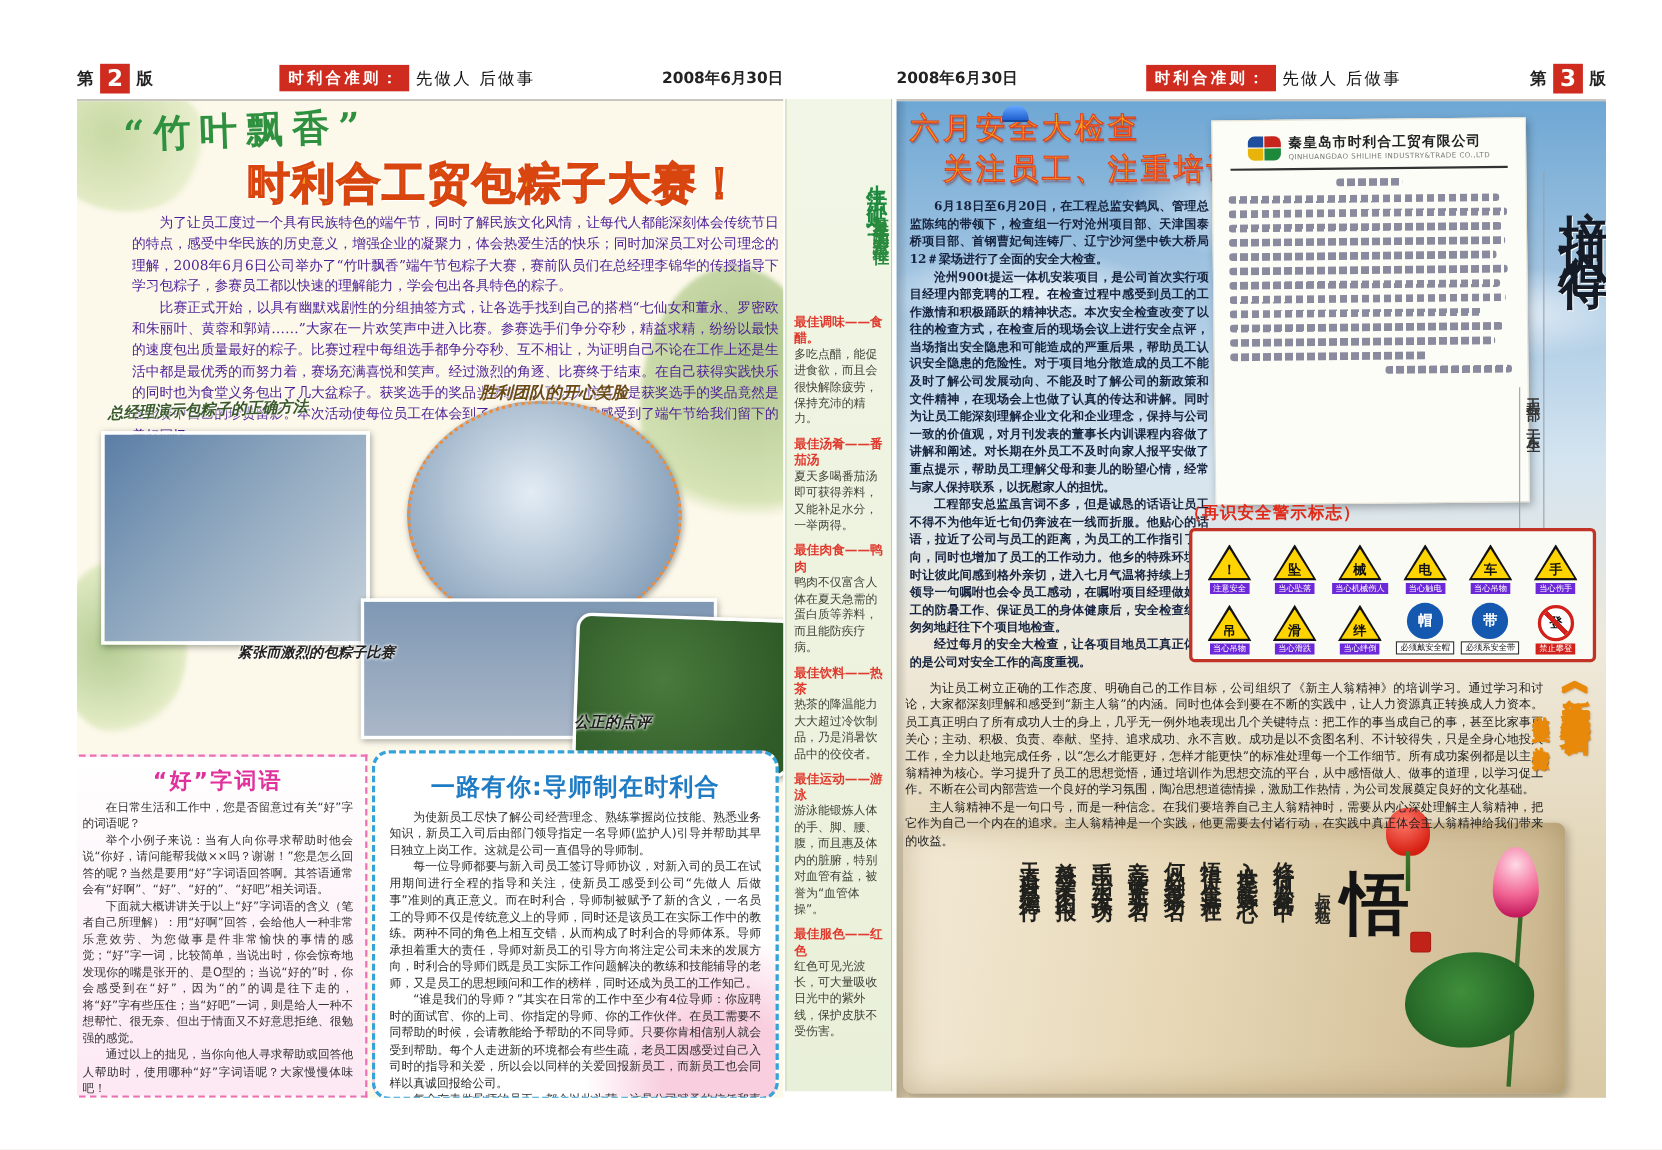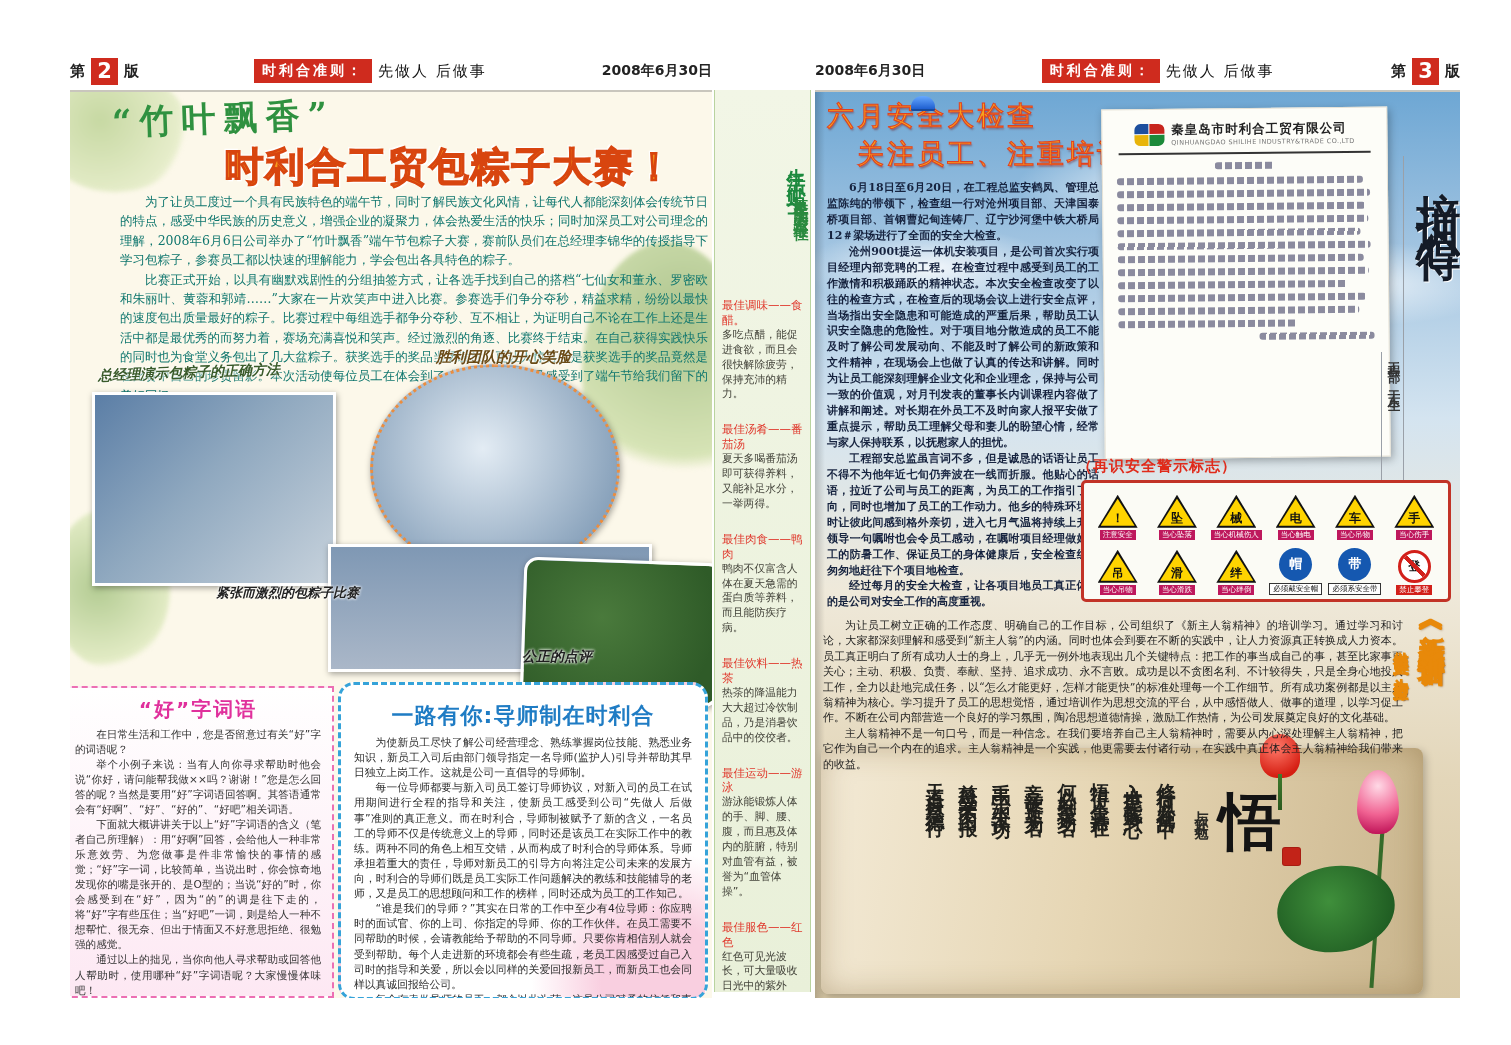--- a/index.html
+++ b/index.html
@@ -30,7 +30,7 @@
               color:#f79b1f;letter-spacing:2px;-webkit-text-stroke:1.5px #d8450f;
               text-shadow:2px 2px 0 #ffffff,-2px -2px 0 #ffffff;}
   .zongzi-text{position:absolute;left:50px;top:100px;width:588px;font-family:"DejaVu Serif",serif;
-               font-size:12.5px;line-height:1.55;color:#0f766e;text-align:justify;}
+               font-size:12.5px;line-height:1.55;color:#4c1d95;text-align:justify;}
   .zongzi-text p{margin:0;text-indent:2em;}
   .photo{position:absolute;border:3px solid #fff;box-shadow:1px 2px 6px rgba(0,0,0,.35);}
   .ph-main{left:22px;top:300px;width:238px;height:188px;background:linear-gradient(135deg,#5b7ea6,#8fa8bf 45%,#c7d2dc);}

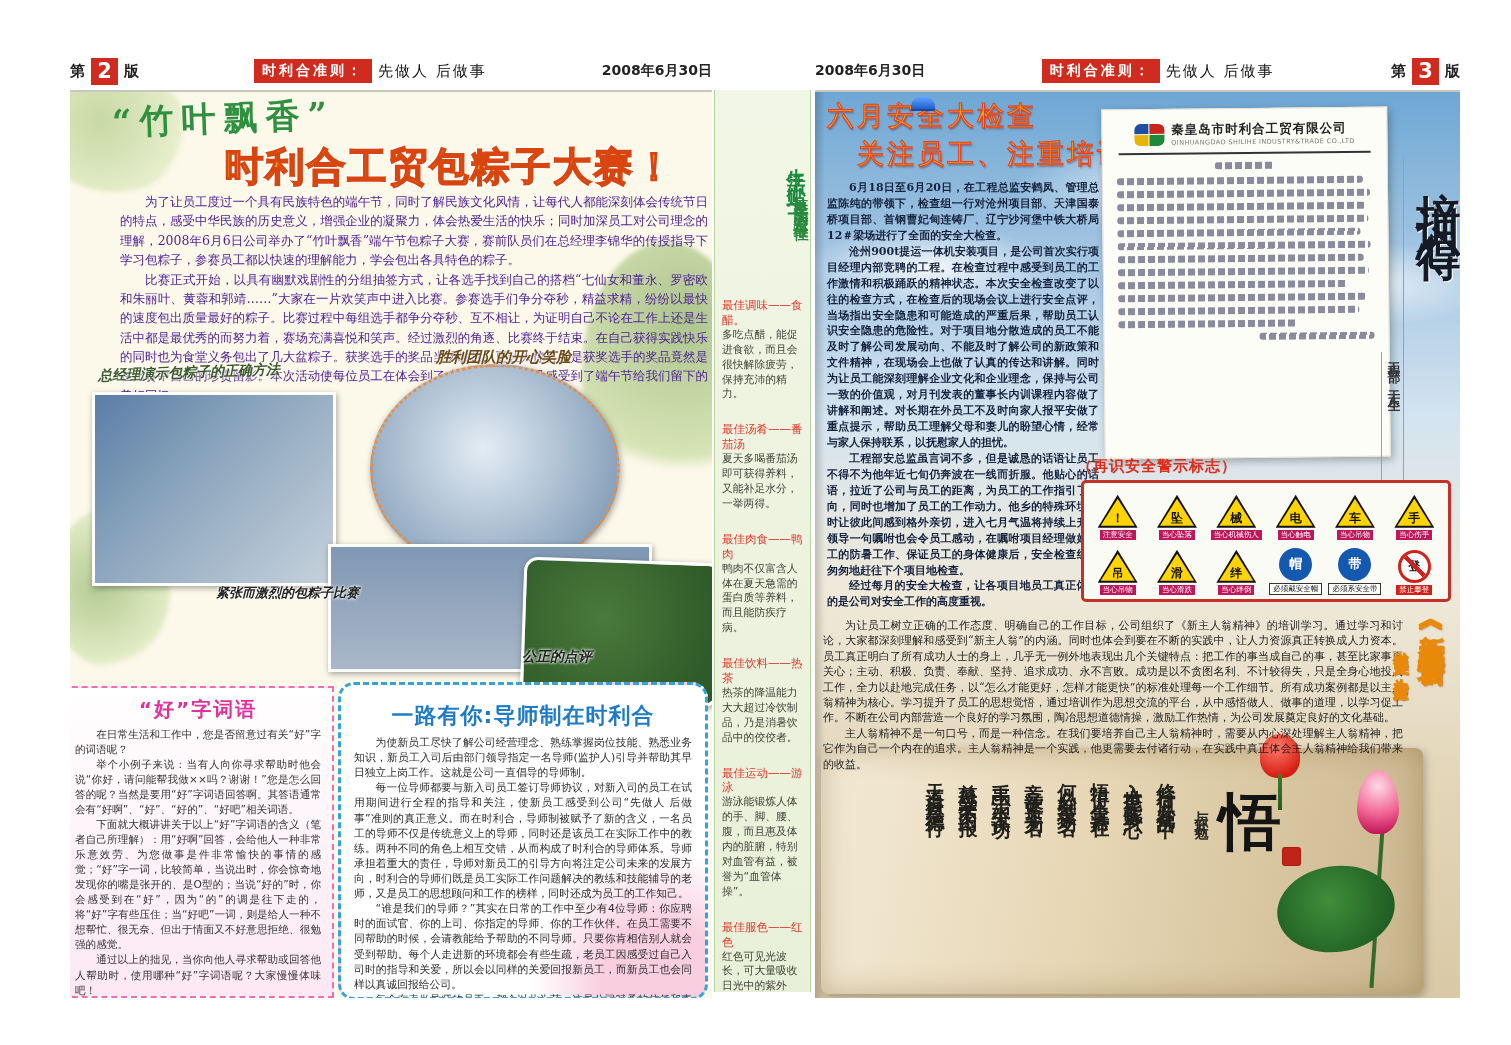--- a/index.html
+++ b/index.html
@@ -64,7 +64,7 @@
   .tips-title .t1{font-size:19px;font-weight:900;color:#1d8a3e;letter-spacing:7px;margin-left:4px;}
   .tips-title .t2{font-size:15px;font-weight:900;color:#2a8a3e;letter-spacing:3px;}
   .tips-list{position:absolute;left:7px;right:6px;top:188px;}
-  .tip-head{font-size:11.5px;font-weight:400;color:#e03a2e;line-height:1.3;margin-top:20px;}
+  .tip-head{font-size:11.5px;font-weight:700;color:#e03a2e;line-height:1.3;margin-top:7px;}
   .tip-body{font-size:10.8px;line-height:1.38;color:#43433a;}
   
   .page-right{position:absolute;left:815px;top:92px;width:645px;height:906px;overflow:hidden;

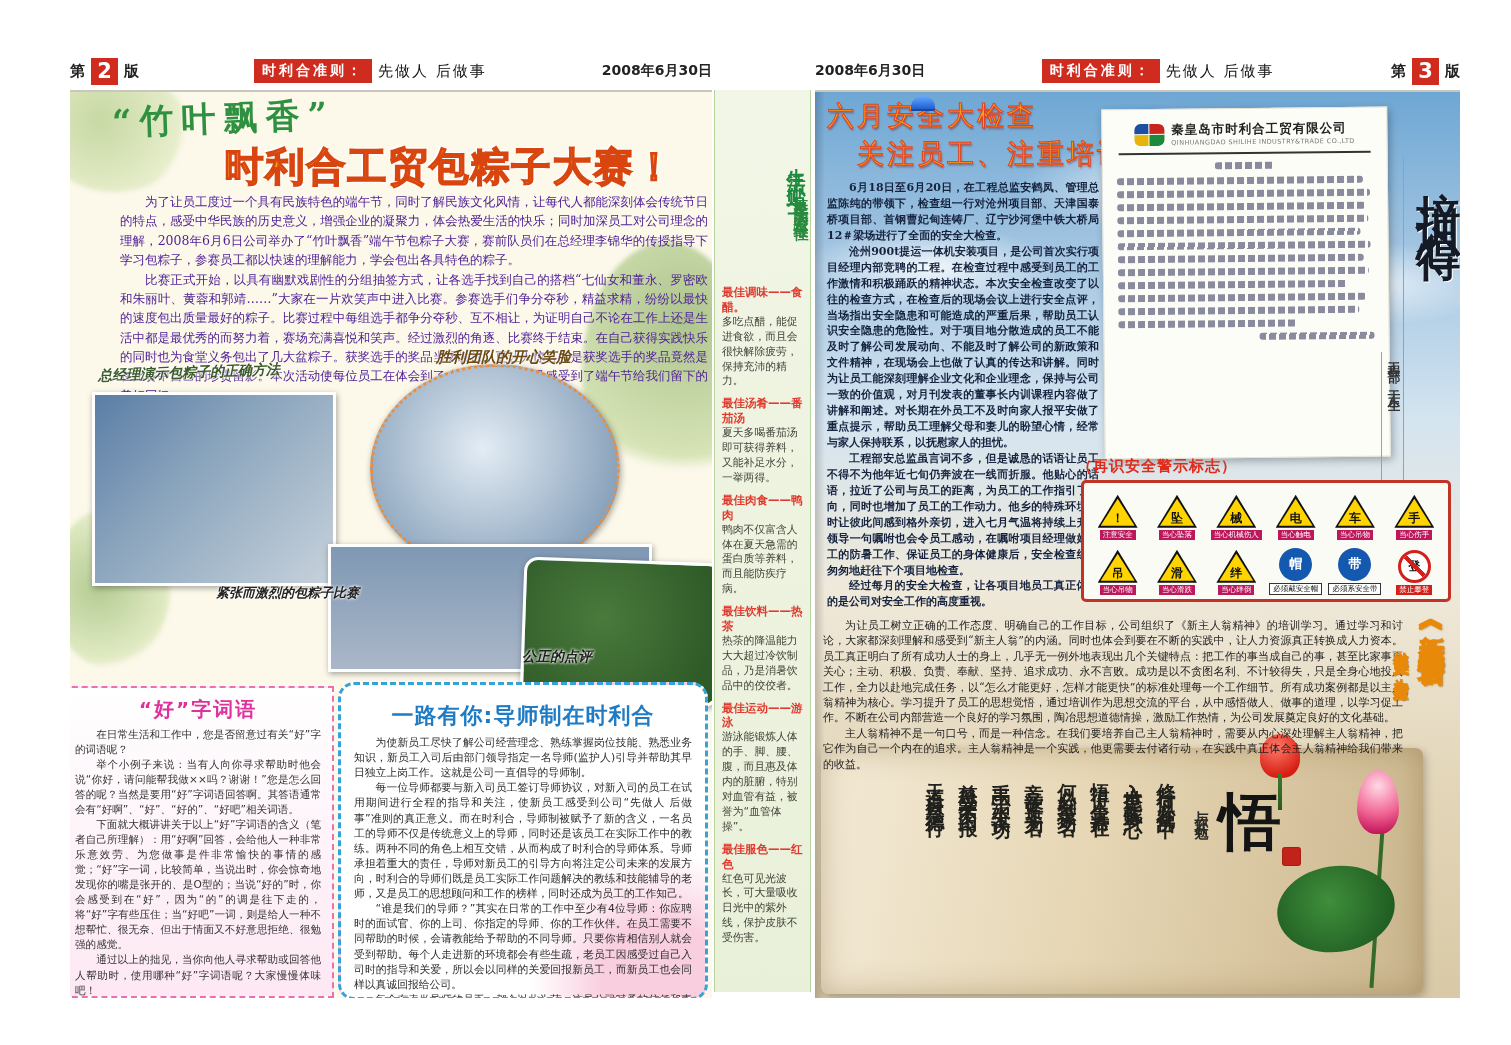--- a/index.html
+++ b/index.html
@@ -118,7 +118,7 @@
   .ban{position:relative;width:33px;height:33px;border-radius:50%;border:3px solid #d2201a;background:#fff;box-sizing:border-box;
        display:flex;align-items:center;justify-content:center;font-size:12px;font-weight:900;color:#111;overflow:hidden;}
   .ban::after{content:"";position:absolute;inset:0;background:linear-gradient(45deg,transparent 45%,#d2201a 45% 57%,transparent 57%);}
-  .sign-label{margin-top:2px;font-size:7.5px;line-height:1.1;padding:1px 3px;background:#be185d;color:#fff;white-space:nowrap;}
+  .sign-label{margin-top:2px;font-size:7.5px;line-height:1.1;padding:1px 3px;background:#6d28d9;color:#fff;white-space:nowrap;}
   .sign-label.white{background:#fff;color:#111;border:1px solid #333;}
   .sign-label.red{background:#d2201a;color:#fff;}
   

